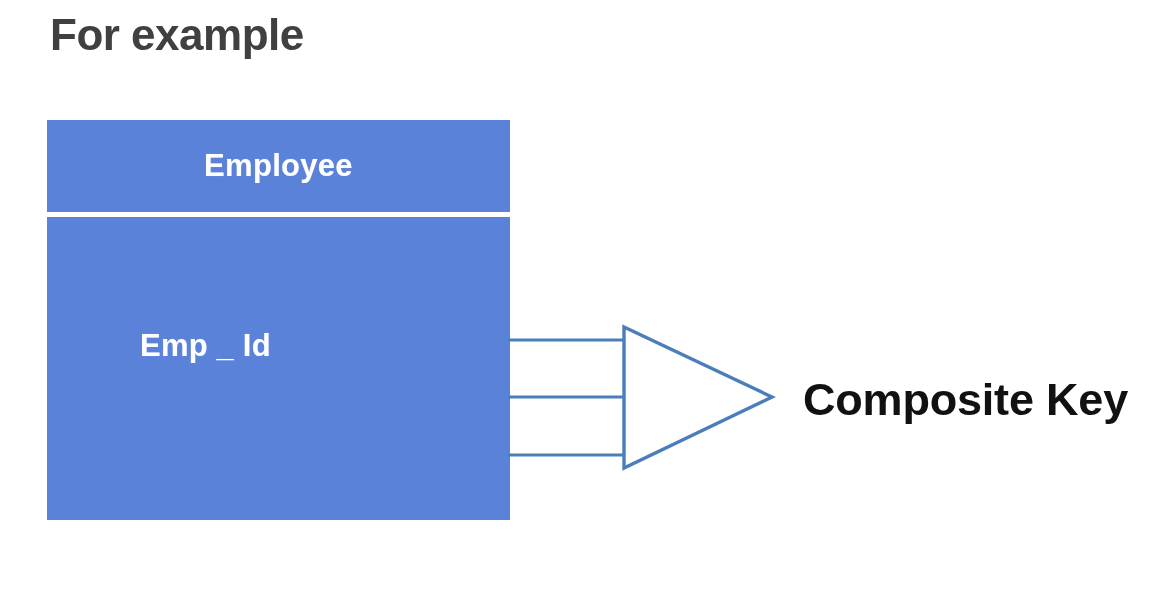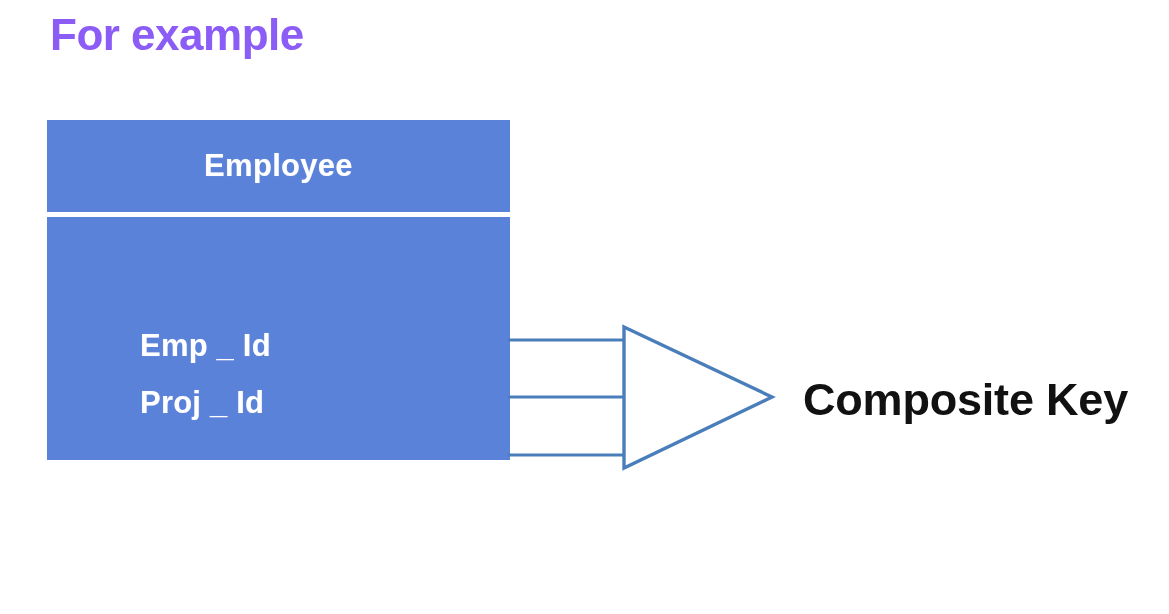--- a/index.html
+++ b/index.html
@@ -28,7 +28,7 @@
     font-size: 44px;
     font-weight: bold;
     letter-spacing: -0.5px;
-    color: #8b5cf6;
+    color: #404040;
     white-space: nowrap;
     line-height: 1.15;
   }

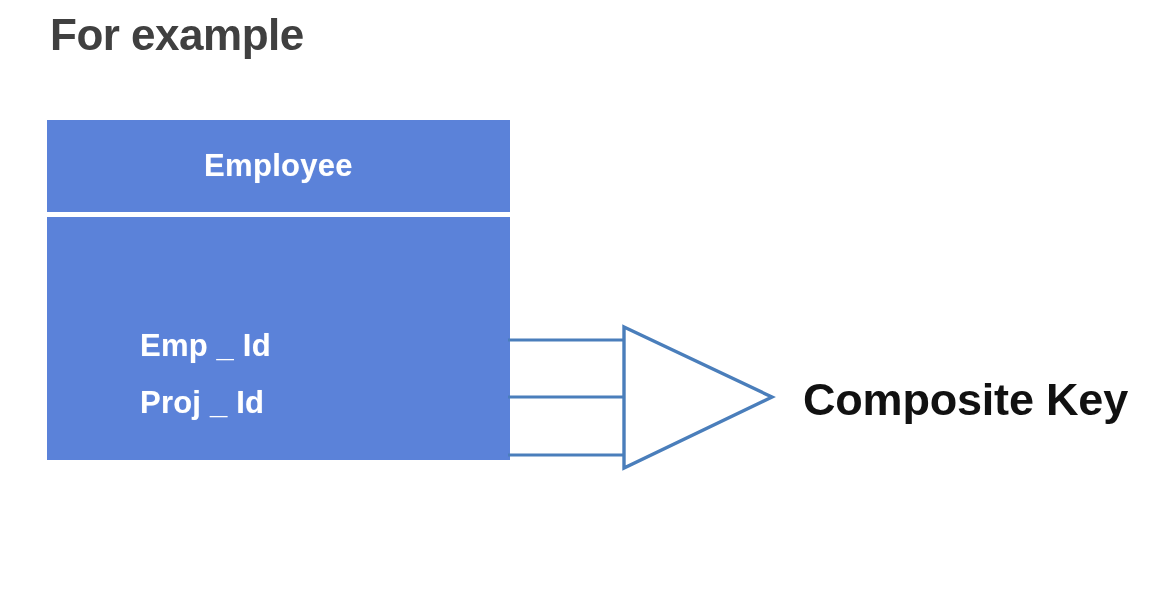--- a/index.html
+++ b/index.html
@@ -39,7 +39,7 @@
     left: 47px;
     top: 120px;
     width: 463px;
-    height: 340px;
+    height: 400px;
     background: #5b82d9;
   }
 

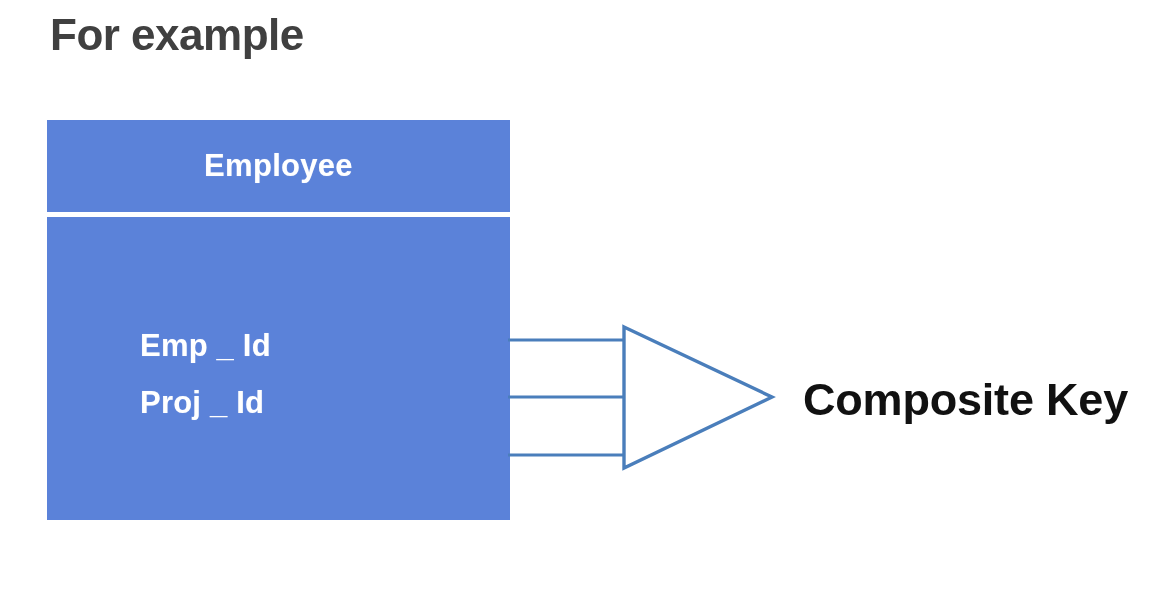--- a/index.html
+++ b/index.html
@@ -127,7 +127,6 @@
 
     <div id="entity-attributes">
       <div class="attr-row">Emp _ Id</div>
-      <div class="attr-row">Proj _ Id</div>
     </div>
 
   </div>

